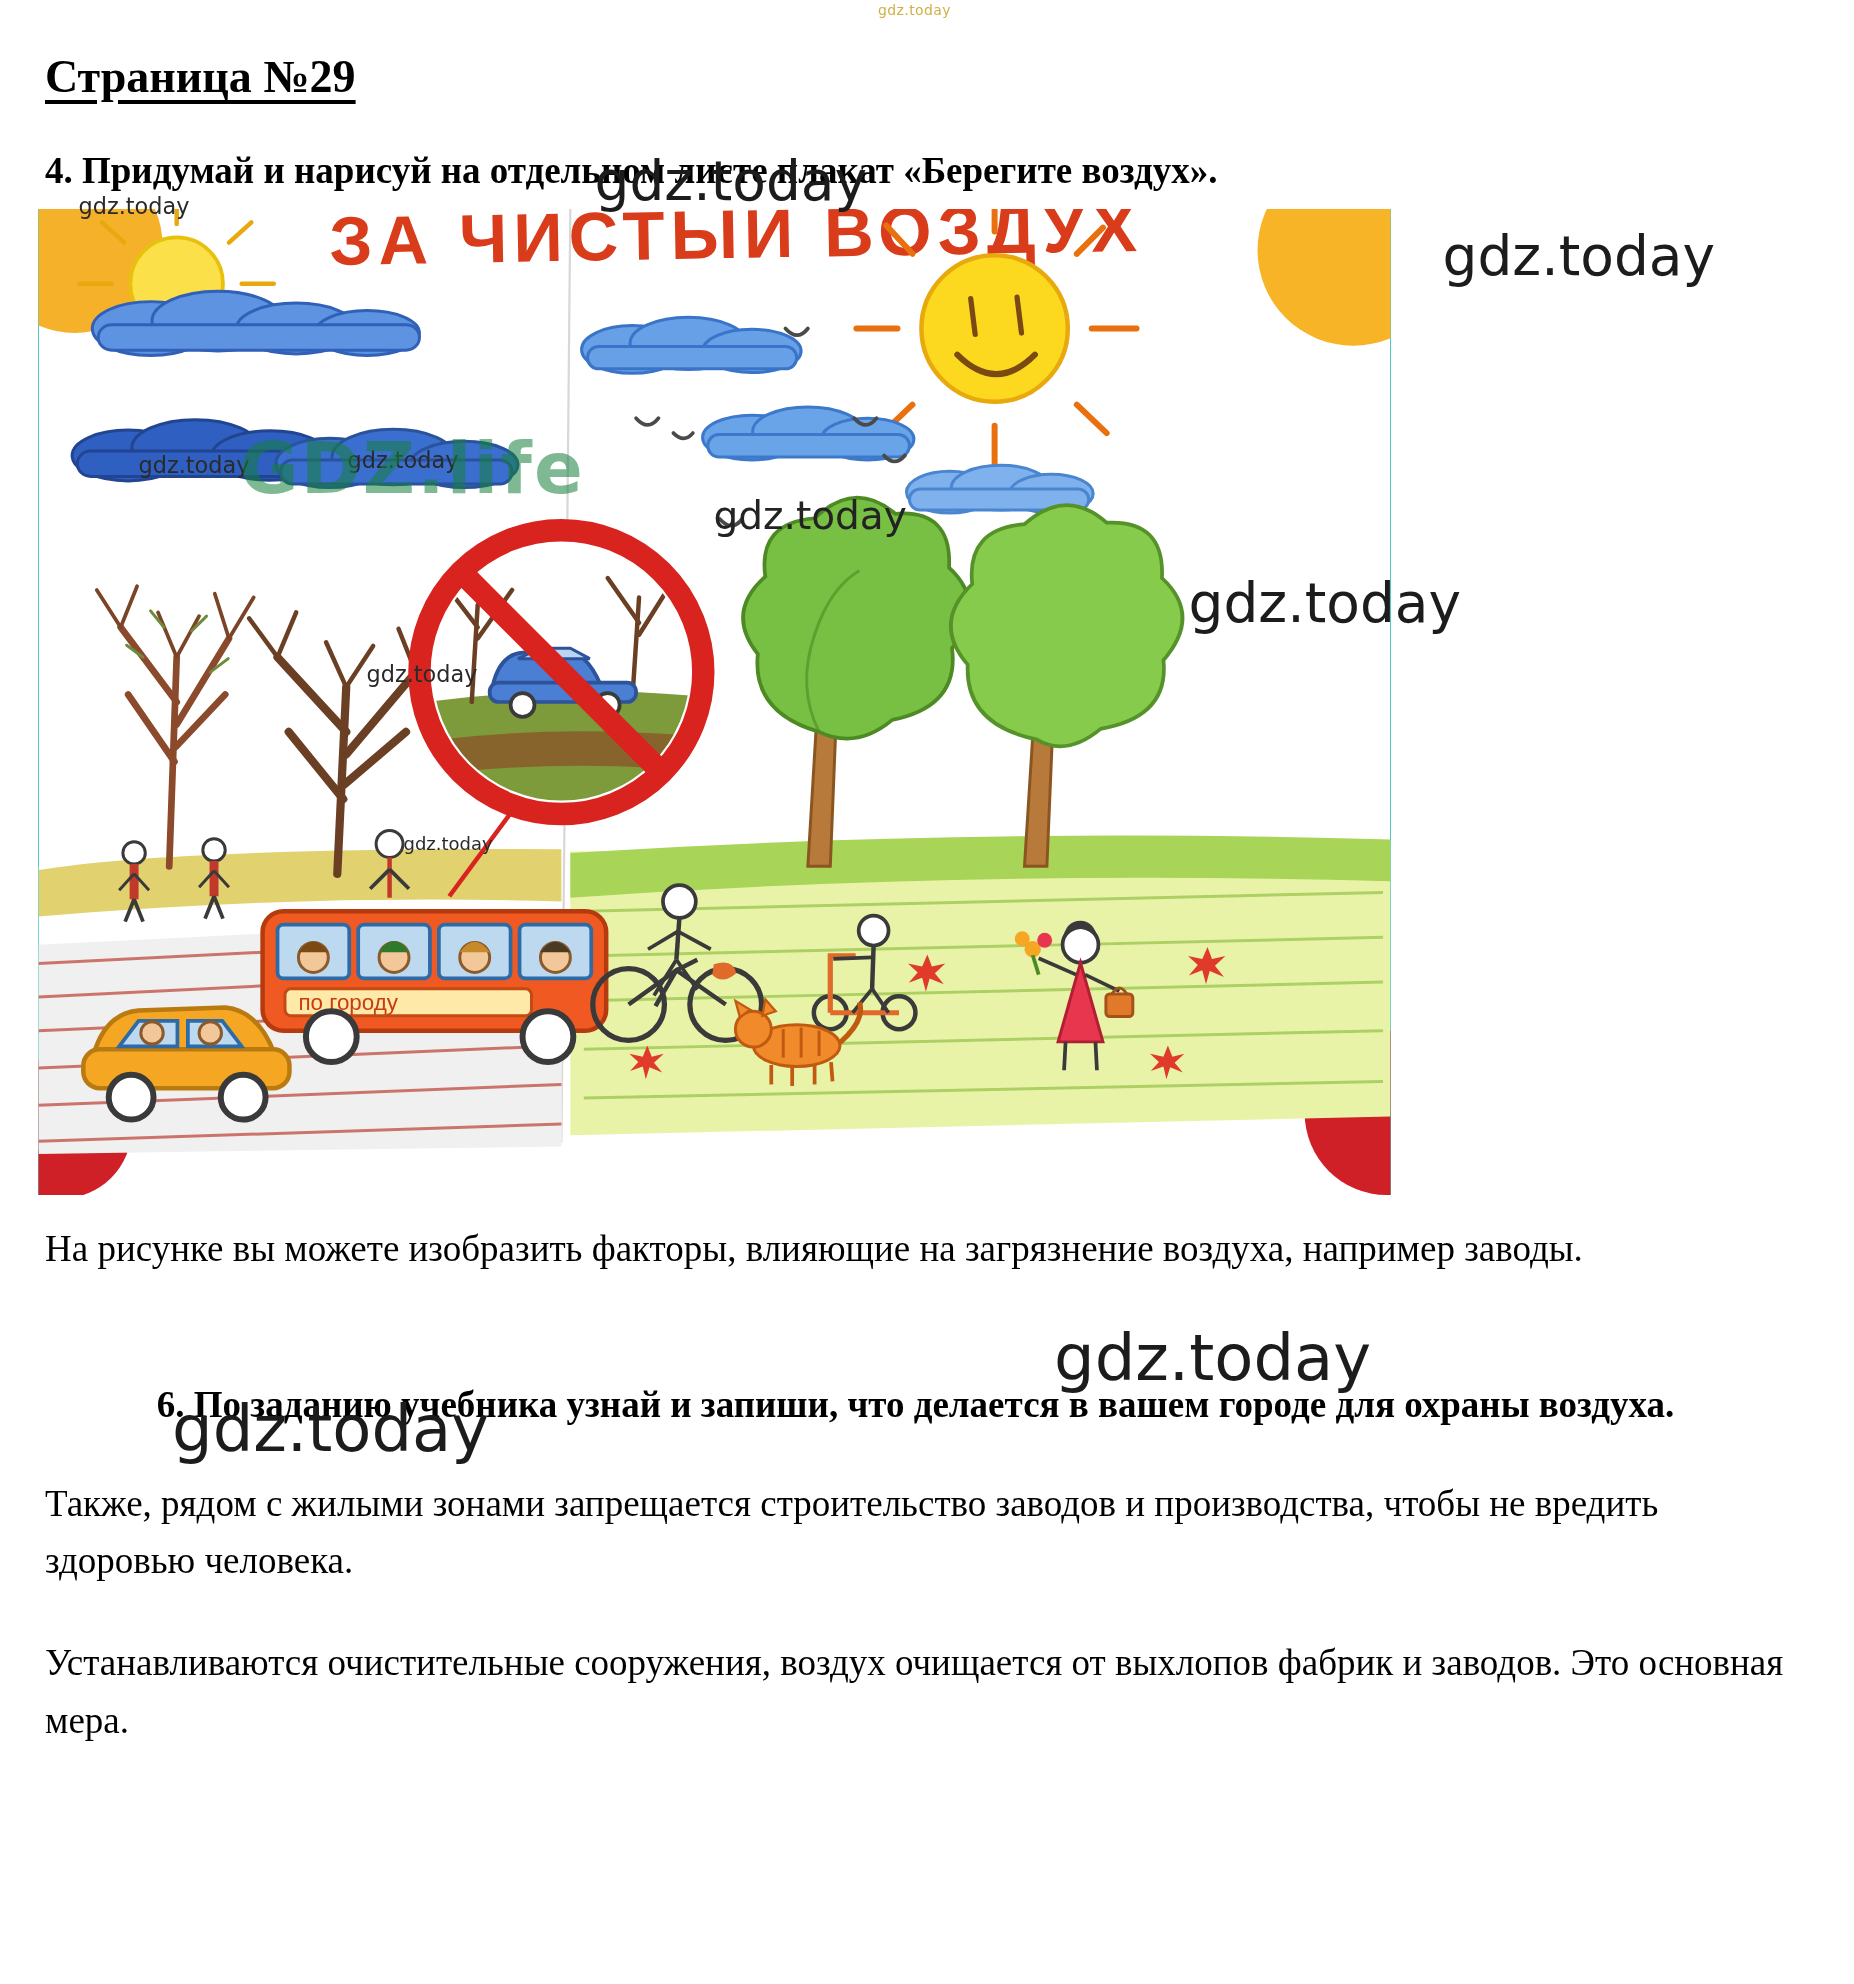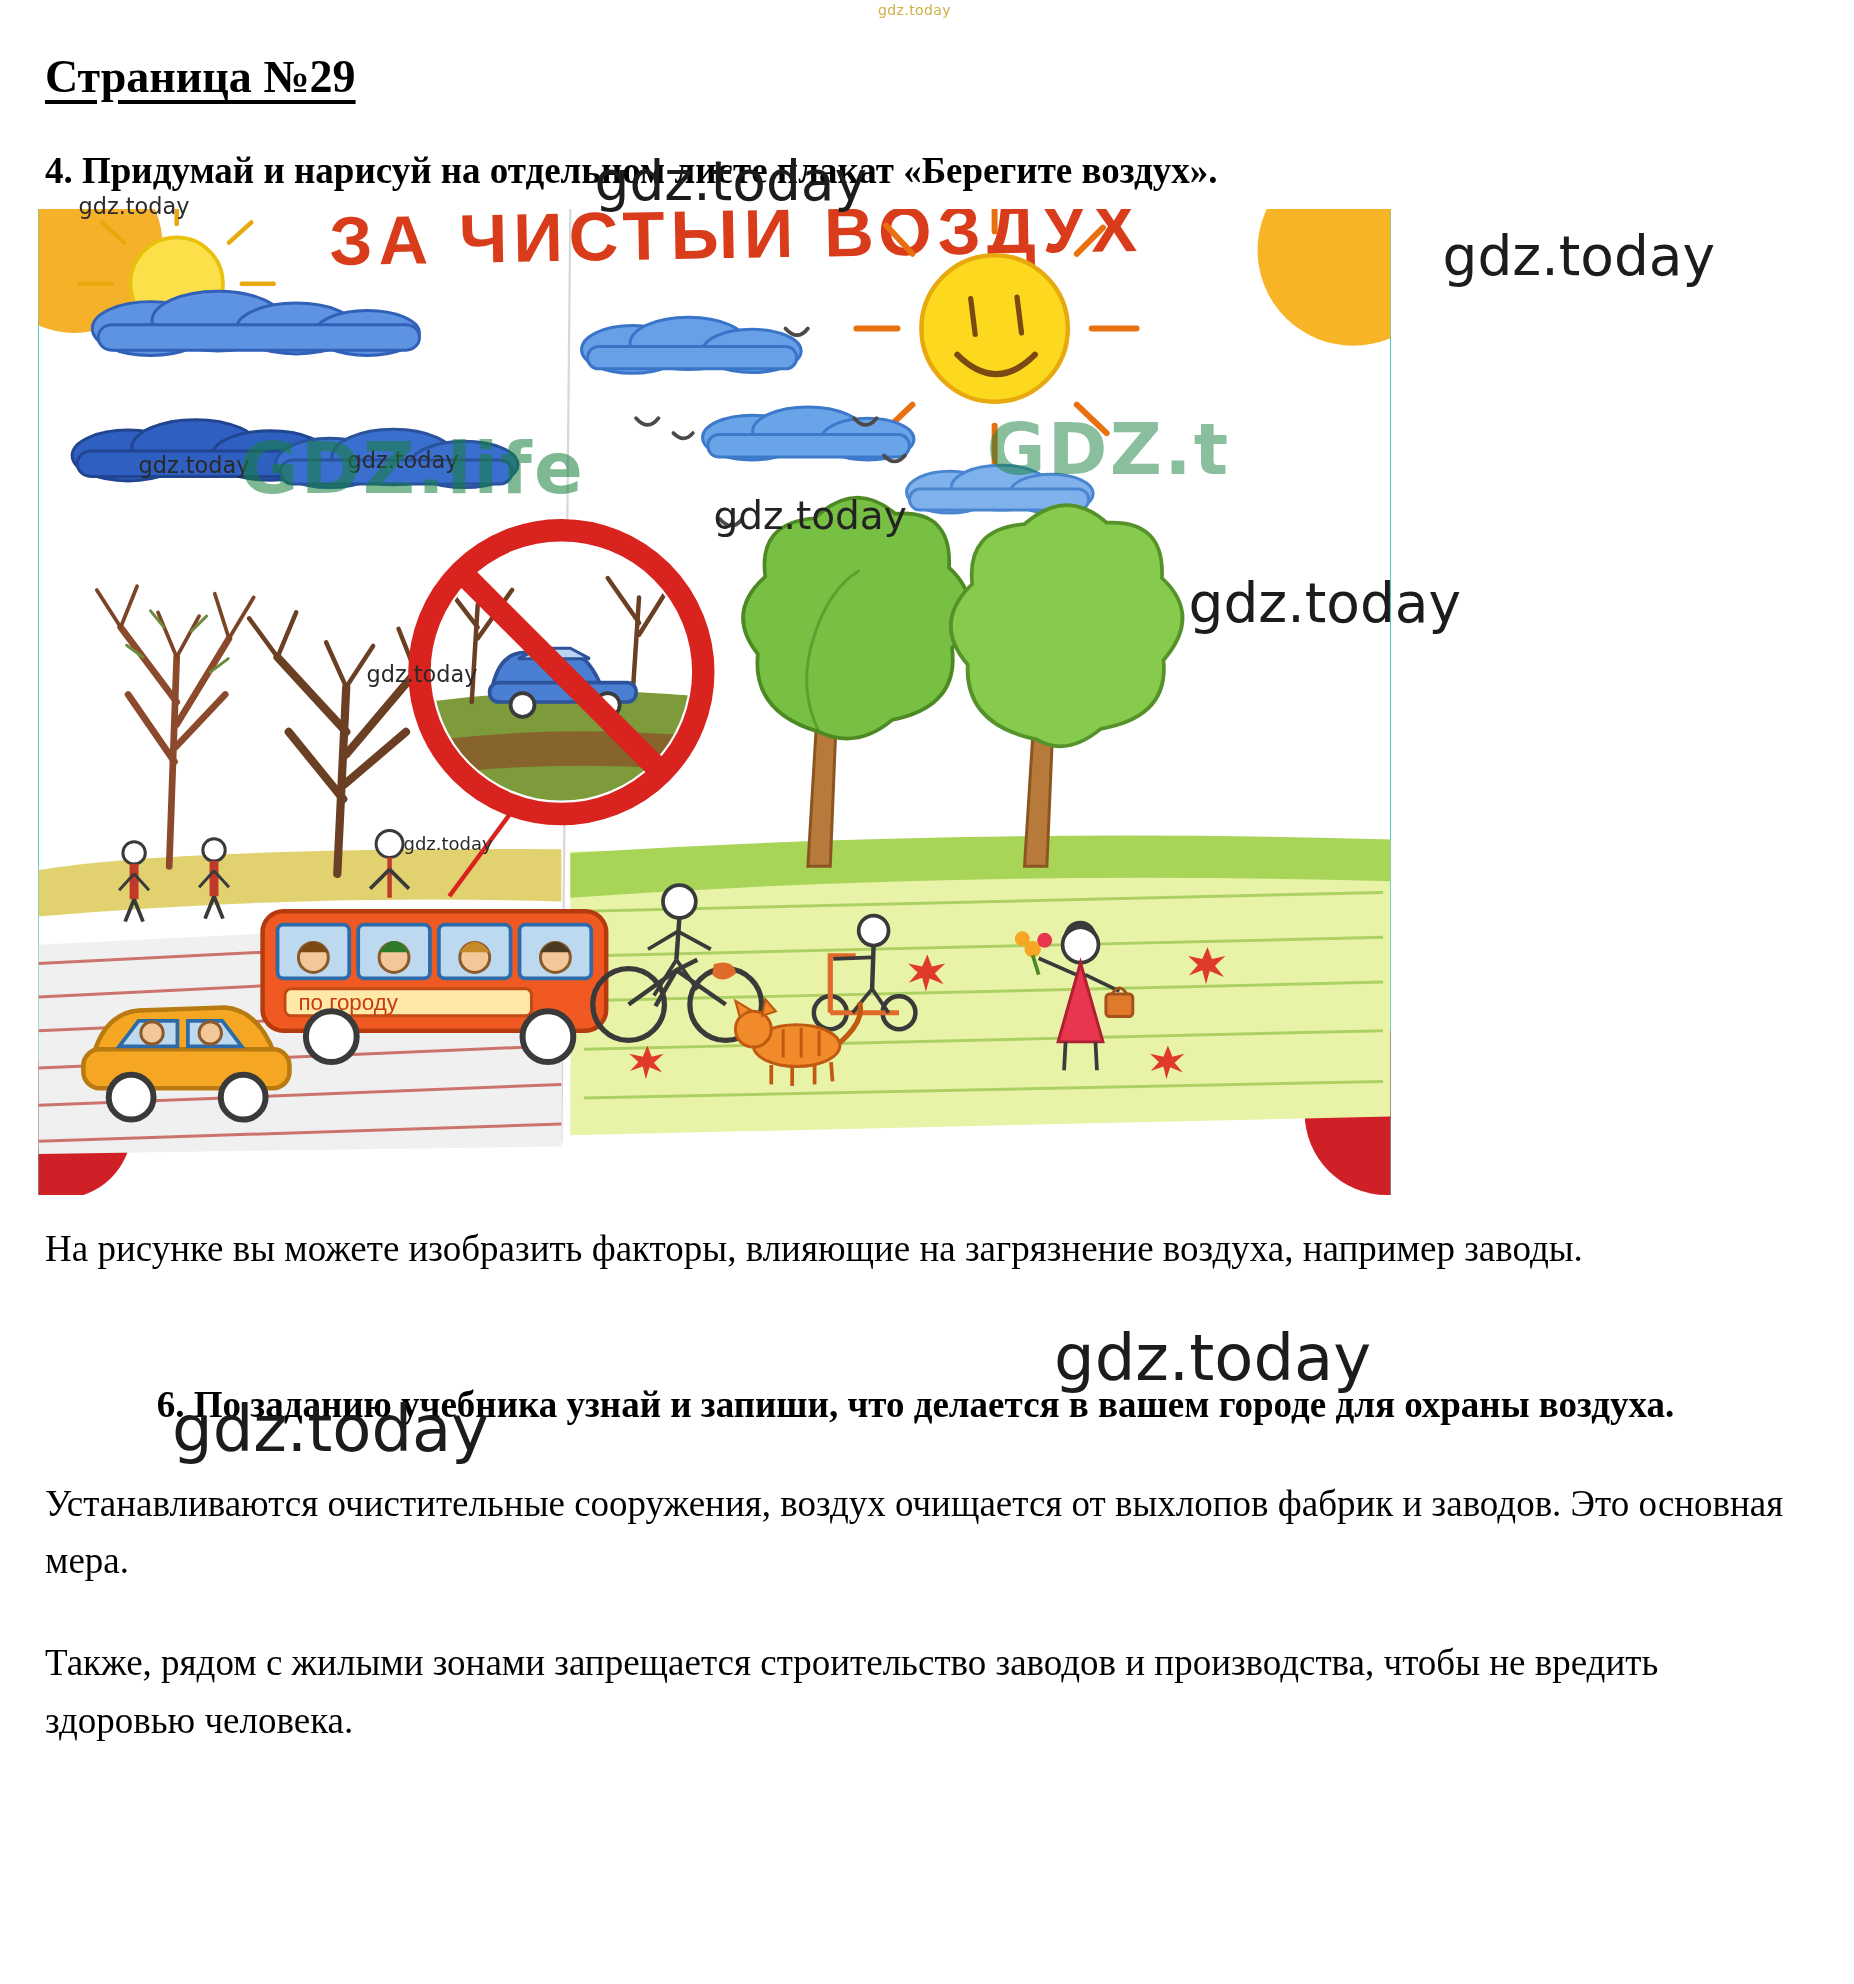--- a/index.html
+++ b/index.html
@@ -485,7 +485,6 @@
       <div class="wm big" style="left:1151px; top:362px;">gdz.today</div>
       <div class="wm tiny" style="left:366px;  top:624px;">gdz.today</div>
       <div class="wm pink" style="left:202px; top:217px; opacity:0.55;">GDZ.life</div>
-      <div class="wm pink" style="left:949px; top:198px; opacity:0.5;">GDZ.t</div>
     </div>
 
     <p class="para">На рисунке вы можете изобразить факторы, влияющие на загрязнение воздуха, например заводы.</p>

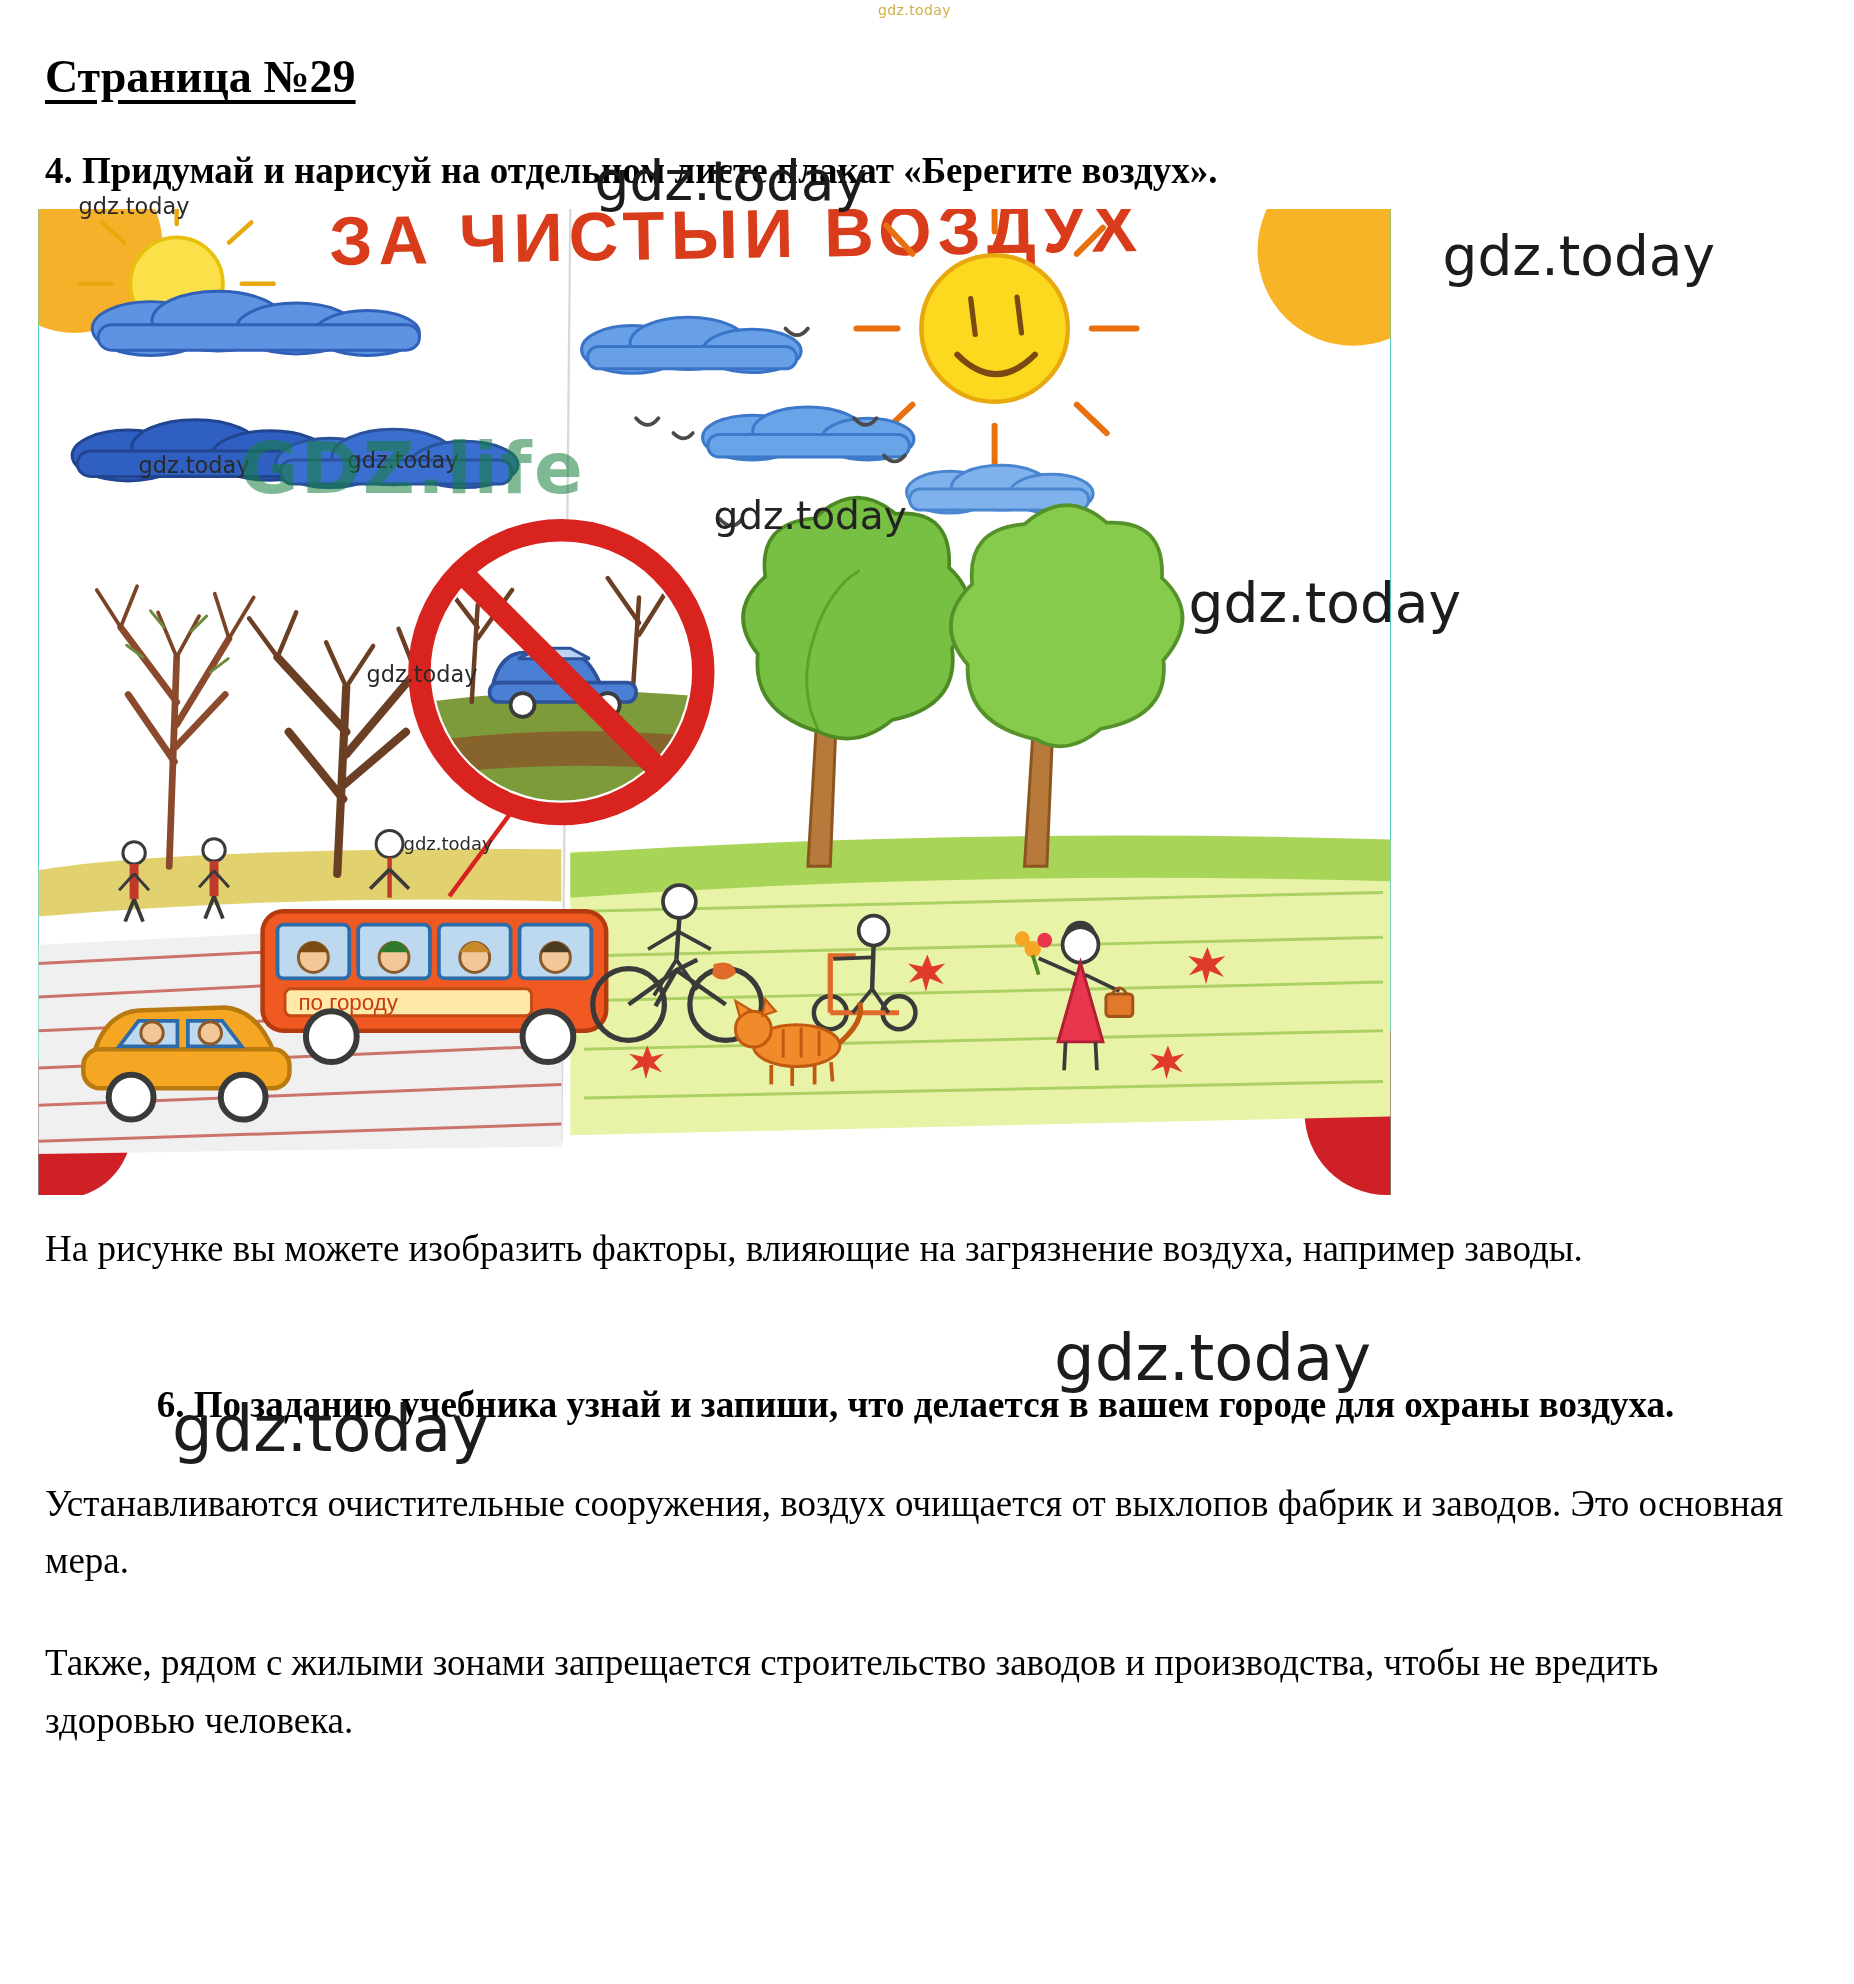--- a/index.html
+++ b/index.html
@@ -491,8 +491,8 @@
 
     <h2 class="task-heading" style="margin-top:102px;text-align:center;">6. По заданию учебника узнай и запиши, что делается в вашем городе для охраны воздуха.</h2>
 
+    <p class="para" style="margin-top:45px;">Также, рядом с жилыми зонами запрещается строительство заводов и производства, чтобы не вредить здоровью человека.</p>
     <p class="para" style="margin-top:45px;">Устанавливаются очистительные сооружения, воздух очищается от выхлопов фабрик и заводов. Это основная мера.</p>
-    <p class="para" style="margin-top:45px;">Также, рядом с жилыми зонами запрещается строительство заводов и производства, чтобы не вредить здоровью человека.</p>
 
   </div>
 

